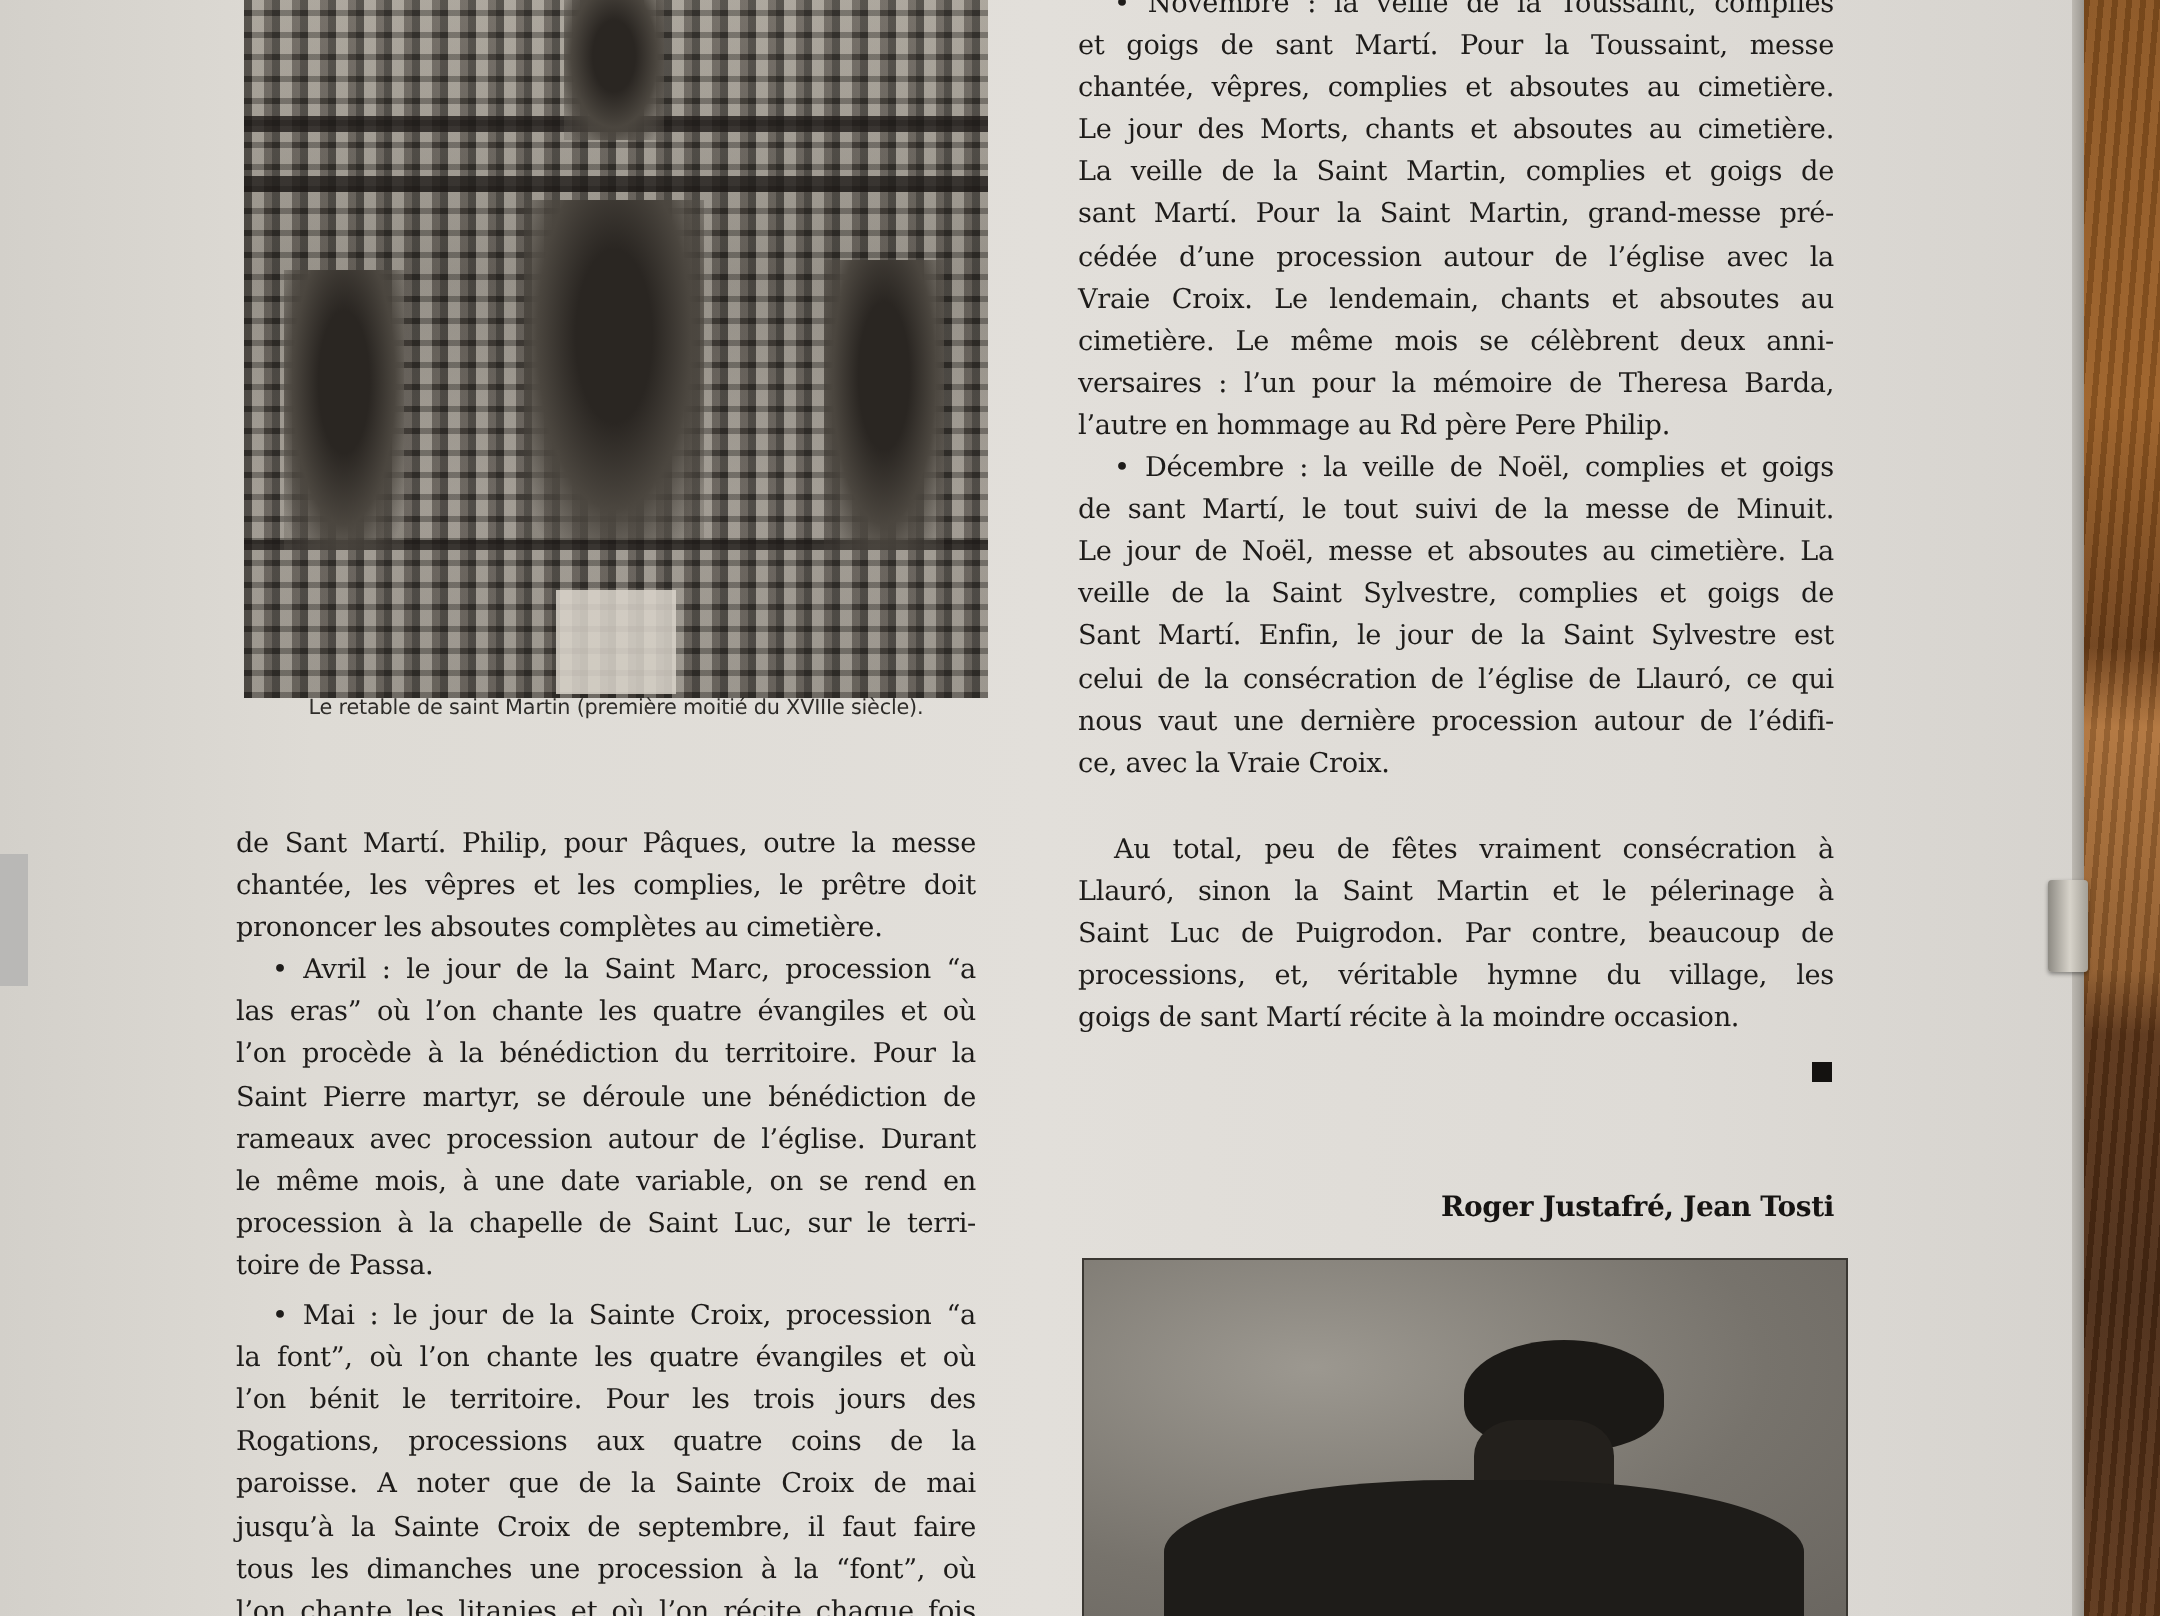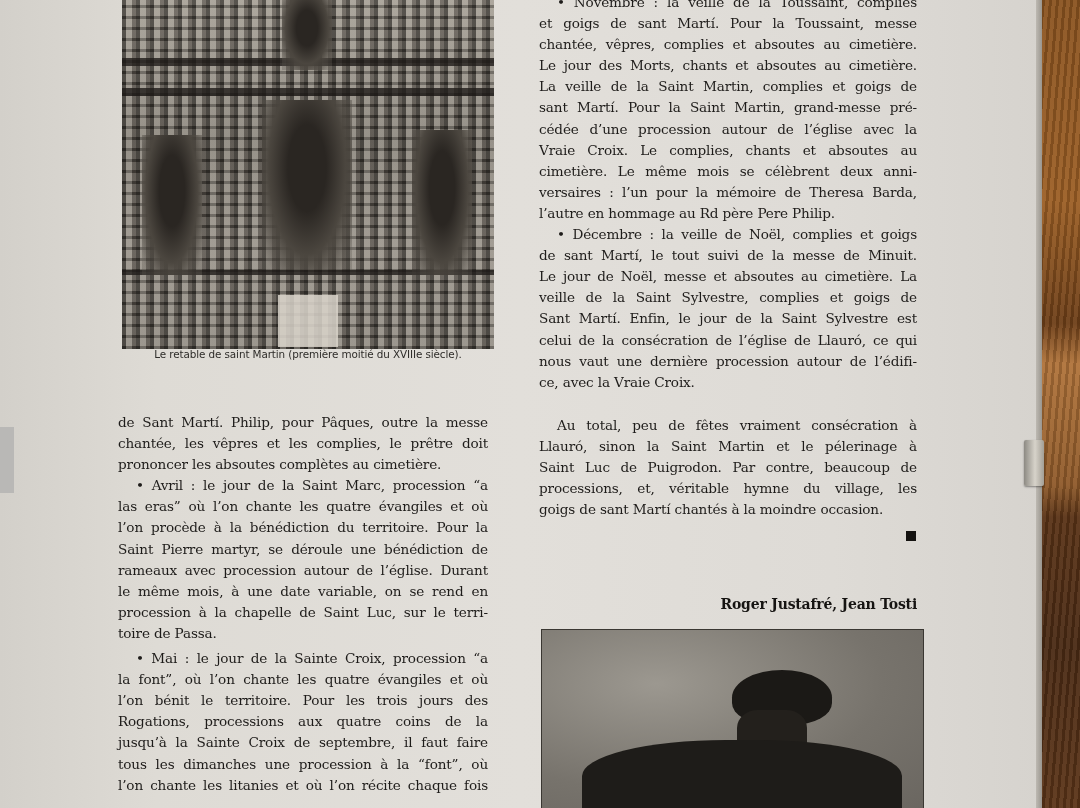--- a/index.html
+++ b/index.html
@@ -138,7 +138,7 @@
   <span class="line">La veille de la Saint Martin, complies et goigs de</span>
   <span class="line">sant Martí. Pour la Saint Martin, grand-messe pré-</span>
   <span class="line">cédée d’une procession autour de l’église avec la</span>
-  <span class="line">Vraie Croix. Le complies, chants et absoutes au</span>
+  <span class="line">Vraie Croix. Le lendemain, chants et absoutes au</span>
   <span class="line">cimetière. Le même mois se célèbrent deux anni-</span>
   <span class="line">versaires : l’un pour la mémoire de Theresa Barda,</span>
   <span class="line last">l’autre en hommage au Rd père Pere Philip.</span>

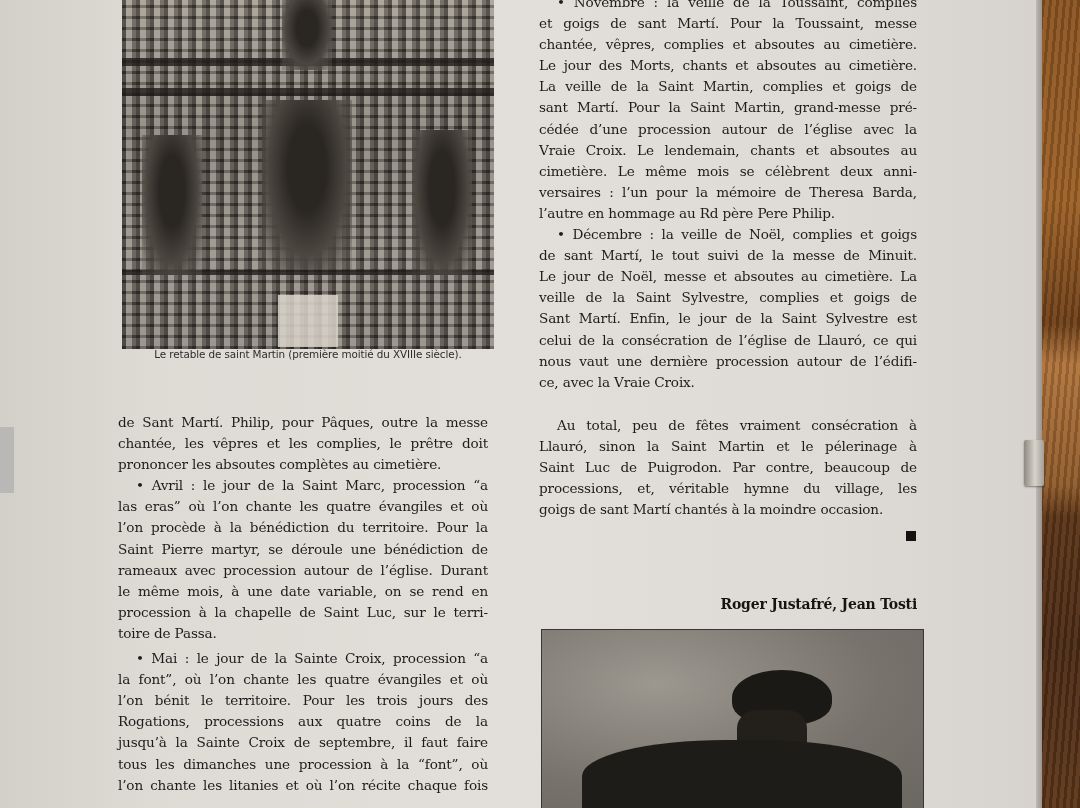--- a/index.html
+++ b/index.html
@@ -155,7 +155,7 @@
   <span class="line">Llauró, sinon la Saint Martin et le pélerinage à</span>
   <span class="line">Saint Luc de Puigrodon. Par contre, beaucoup de</span>
   <span class="line">processions, et, véritable hymne du village, les</span>
-  <span class="line last">goigs de sant Martí chantés à la moindre occasion.</span>
+  <span class="line last">goigs de sant Martí récite à la moindre occasion.</span>
 </div>
 
 <div class="end-mark"></div>

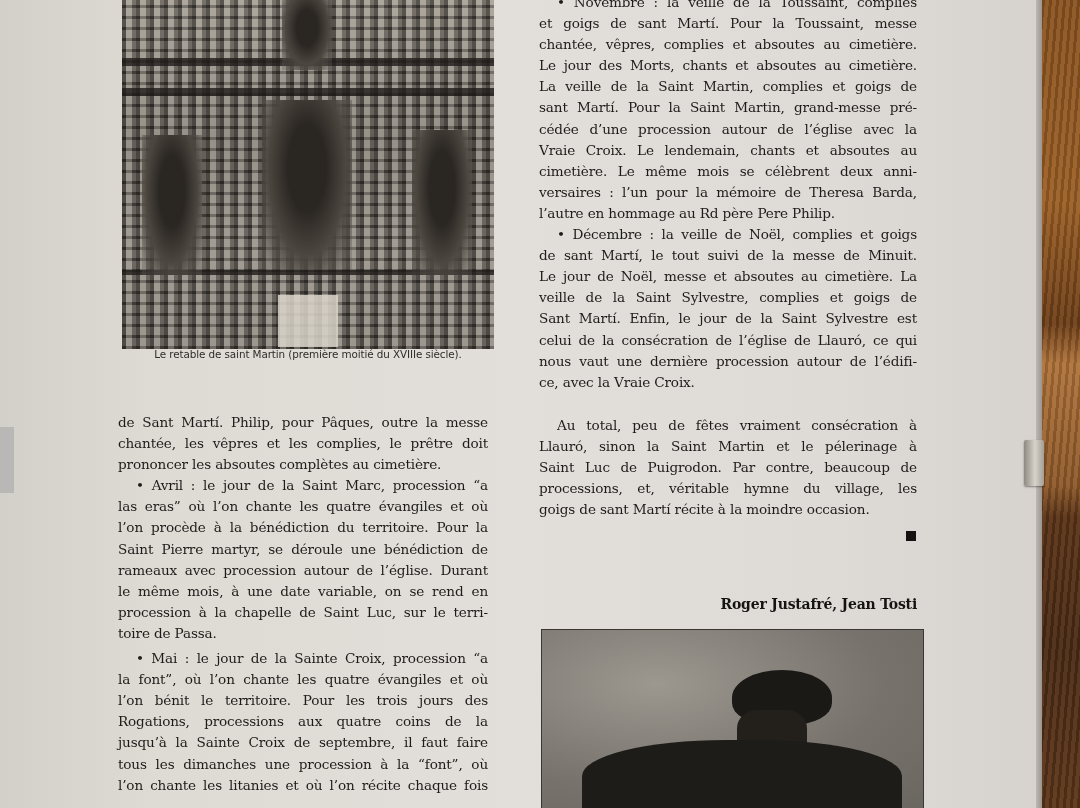--- a/index.html
+++ b/index.html
@@ -125,6 +125,7 @@
   <span class="line">la font”, où l’on chante les quatre évangiles et où</span>
   <span class="line">l’on bénit le territoire. Pour les trois jours des</span>
   <span class="line">Rogations, processions aux quatre coins de la</span>
+  <span class="line">paroisse. A noter que de la Sainte Croix de mai</span>
   <span class="line">jusqu’à la Sainte Croix de septembre, il faut faire</span>
   <span class="line">tous les dimanches une procession à la “font”, où</span>
   <span class="line">l’on chante les litanies et où l’on récite chaque fois</span>

